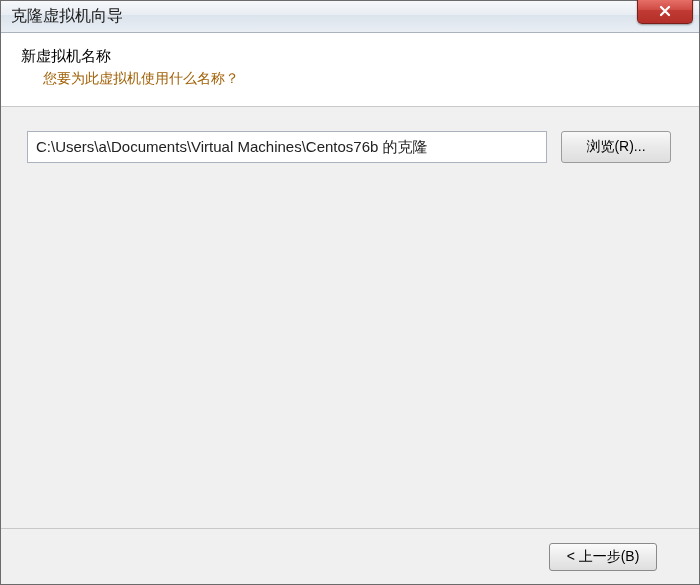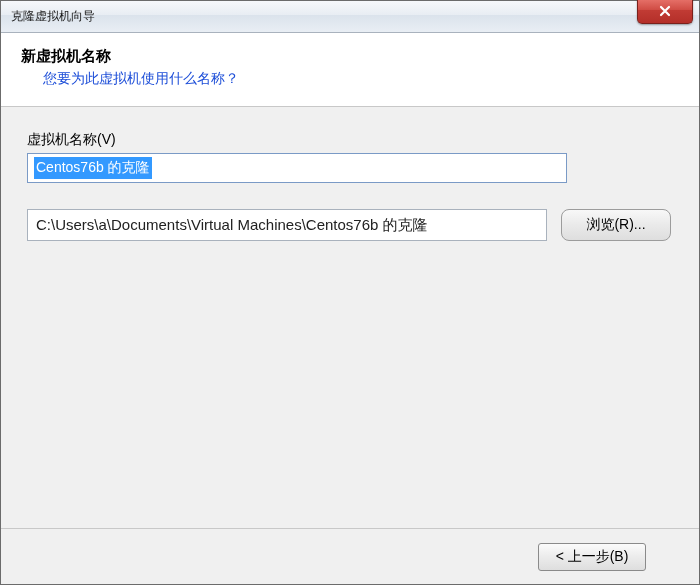--- a/index.html
+++ b/index.html
@@ -31,7 +31,7 @@
     }
     .titlebar-text {
       color: #1a1a1a;
-      font-size: 12px;
+      font-size: 16px;
     }
     .close-btn {
       position: absolute;

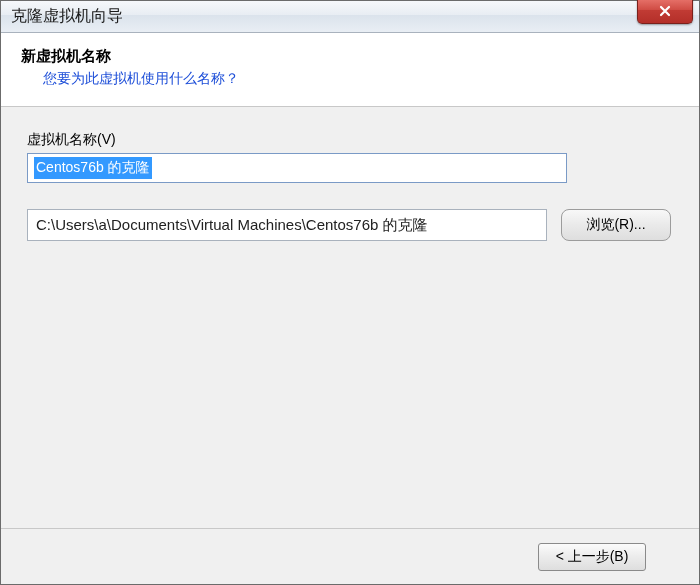--- a/index.html
+++ b/index.html
@@ -62,7 +62,7 @@
     }
     .header-title {
       font-size: 15px;
-      font-weight: bold;
+      font-weight: normal;
       color: #000;
       margin-bottom: 4px;
     }

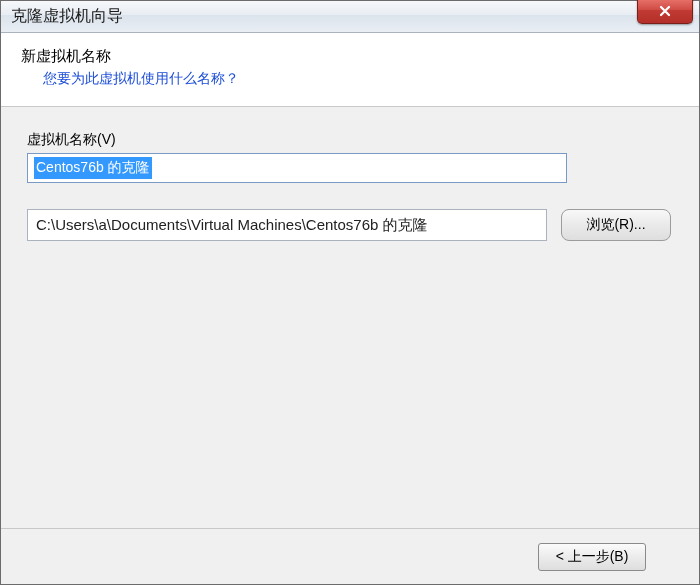--- a/index.html
+++ b/index.html
@@ -68,7 +68,7 @@
     }
     .header-subtitle {
       font-size: 14px;
-      color: #1d4ed8;
+      color: #a16207;
       padding-left: 22px;
     }
     .content {

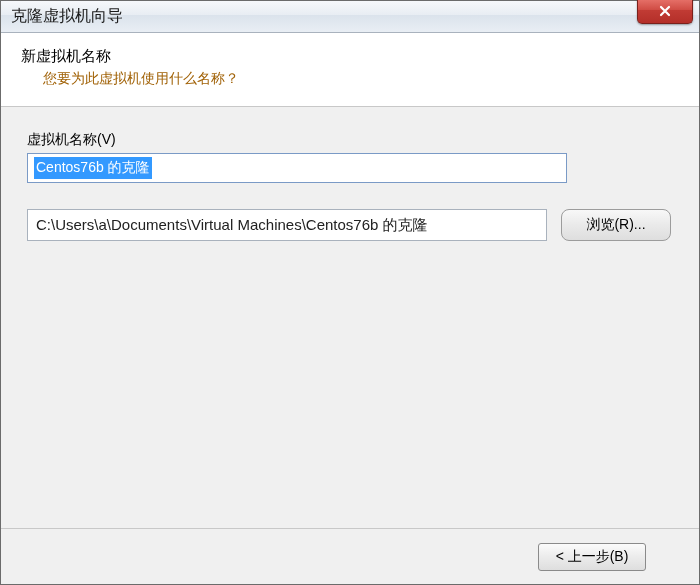--- a/index.html
+++ b/index.html
@@ -179,12 +179,6 @@
 
   <div class="content">
 
-    <div class="field-group">
-      <div class="field-label">虚拟机名称(V)</div>
-      <div class="name-input">
-        <span class="selected-text">Centos76b 的克隆</span>
-      </div>
-    </div>
 
     <div class="field-group">
       <div class="location-row">

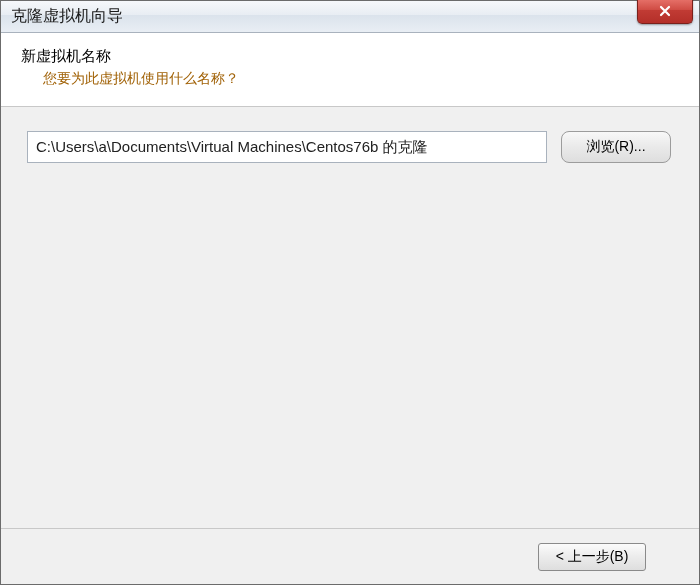--- a/index.html
+++ b/index.html
@@ -121,7 +121,7 @@
       height: 32px;
       background: linear-gradient(to bottom, #f8f8f8 0%, #eaeaea 48%, #dedede 100%);
       border: 1px solid #9c9c9c;
-      border-radius: 8px;
+      border-radius: 3px;
       font-size: 14px;
       font-family: inherit;
       color: #000;

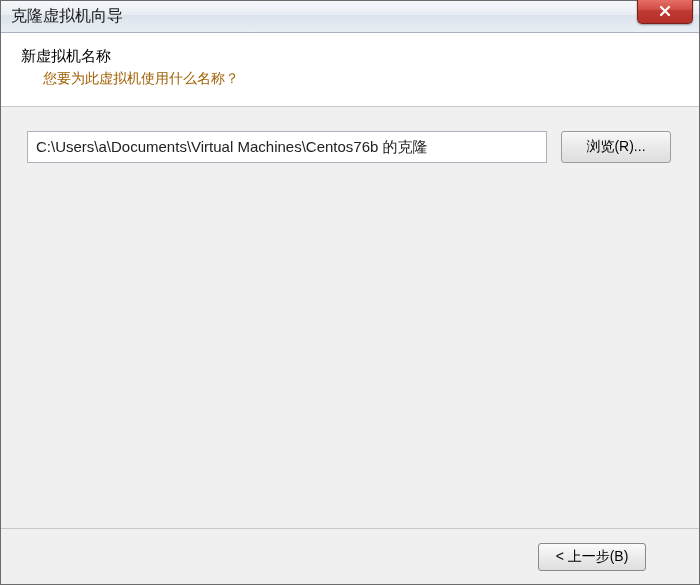--- a/index.html
+++ b/index.html
@@ -130,7 +130,7 @@
     .footer {
       border-top: 1px solid #c8c8c8;
       height: 56px;
-      padding: 0 33px;
+      padding: 0 22px;
       display: flex;
       align-items: center;
       justify-content: flex-end;

